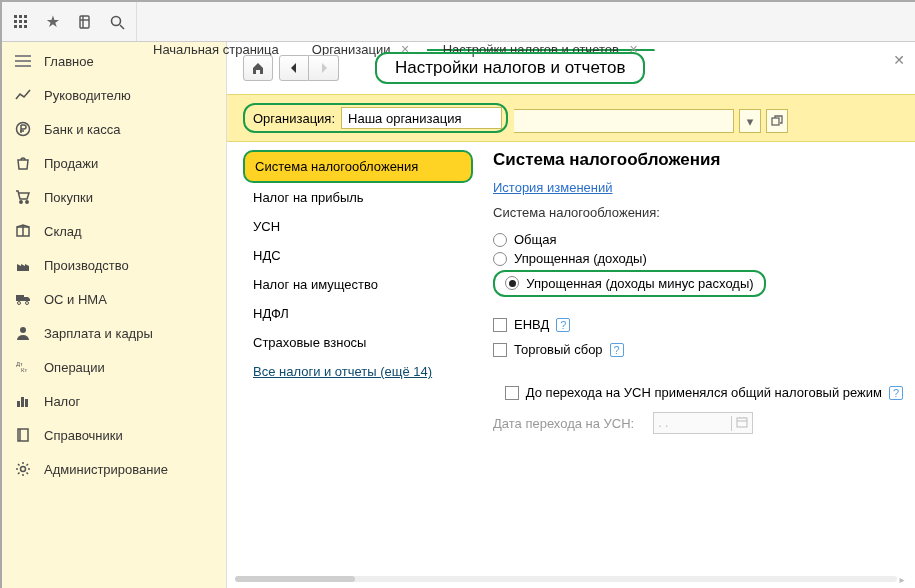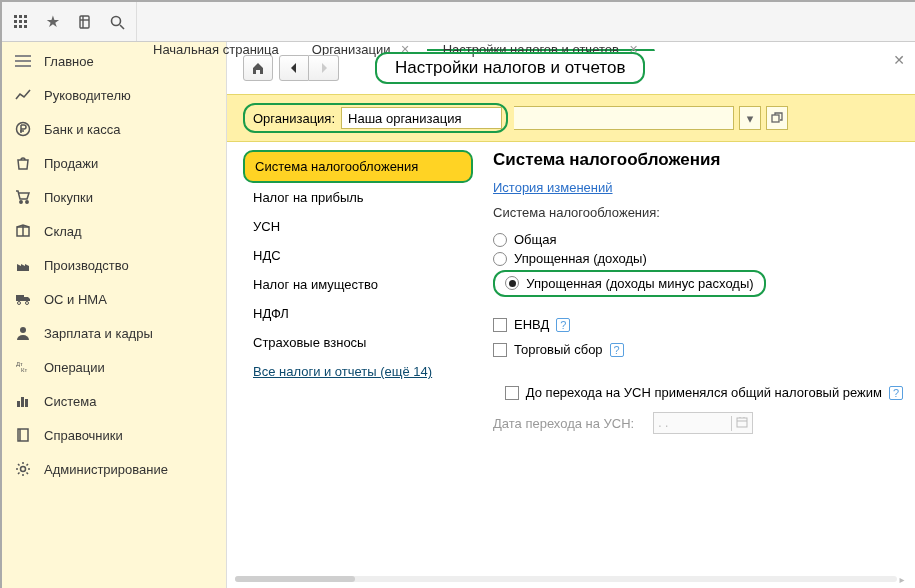--- a/index.html
+++ b/index.html
@@ -29,7 +29,7 @@
   .page-title { font-size: 17px; padding: 4px 18px; border: 2px solid #1a9c4a; border-radius: 12px; margin-left: 30px; }
   .close-x { position: absolute; right: 10px; top: 10px; color: #888; cursor: pointer; font-size: 14px; }
 
-  .org-bar { background: #fff1a8; border-top: 1px solid #e6d76a; border-bottom: 1px solid #e6d76a; padding: 8px 16px; display: flex; align-items: center; gap: 6px; }
+  .org-bar { background: #fff1a8; border-top: 1px solid #e6d76a; border-bottom: 1px solid #e6d76a; padding: 8px 16px; display: flex; align-items: flex-end; gap: 6px; }
   .org-pill { display: flex; align-items: center; border: 2px solid #1a9c4a; border-radius: 12px; padding: 2px 4px 2px 8px; gap: 6px; background: #fff1a8; }
   .org-input { border: 1px solid #c9ba5a; background: #fff; padding: 3px 6px; width: 161px; height: 22px; font-size: 13px; }
   .org-ext { border: 1px solid #c9ba5a; background: #fffde8; height: 24px; }

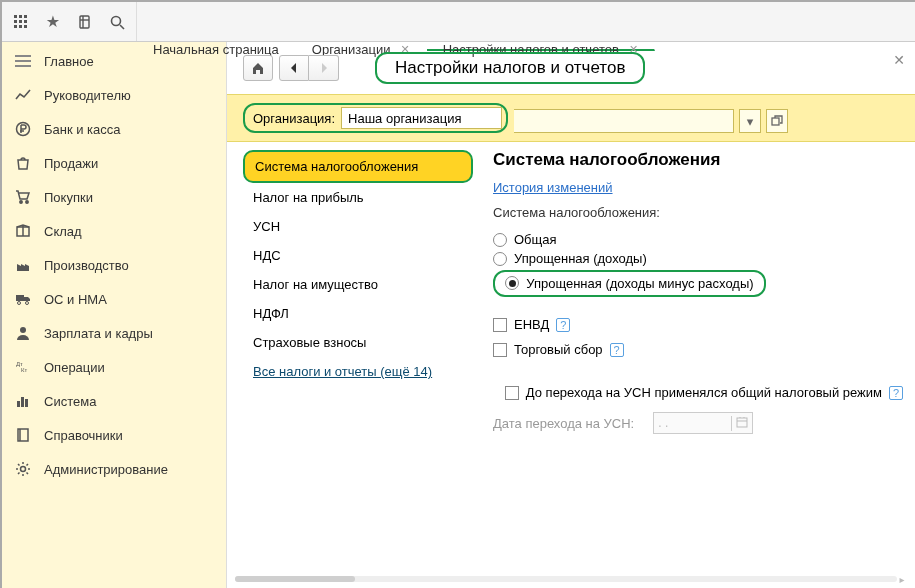--- a/index.html
+++ b/index.html
@@ -211,7 +211,7 @@
             <rect x="10" y="6" width="3" height="8"></rect>
           </svg>
         </span>
-        <span>Система</span>
+        <span>Налог</span>
       </div>
     <div class="sb-item">
         <span class="sb-icon">

